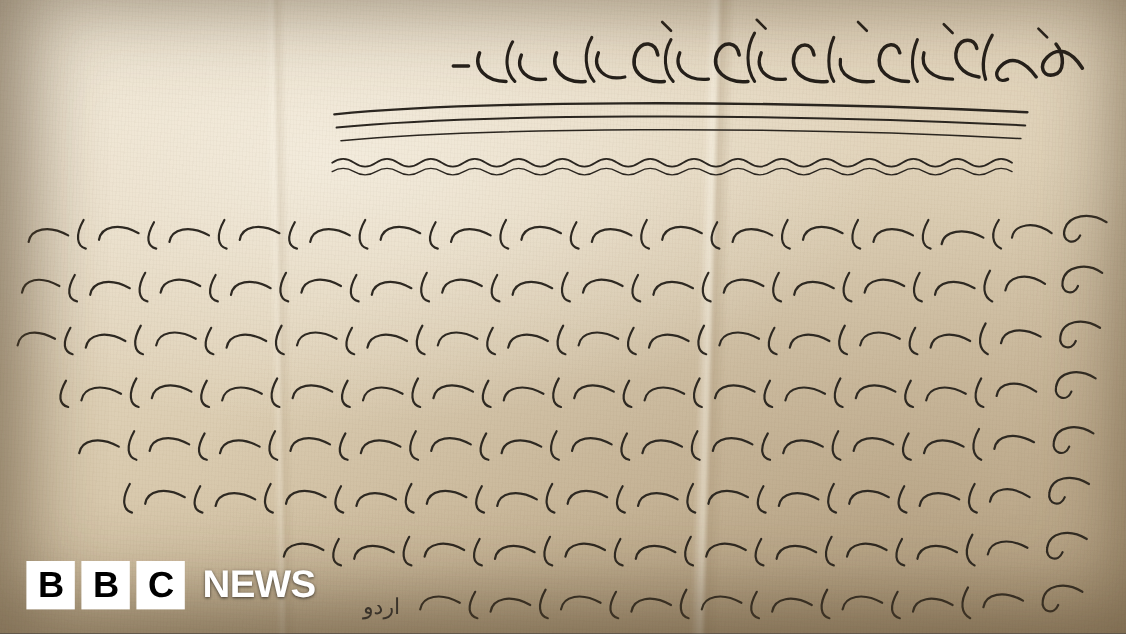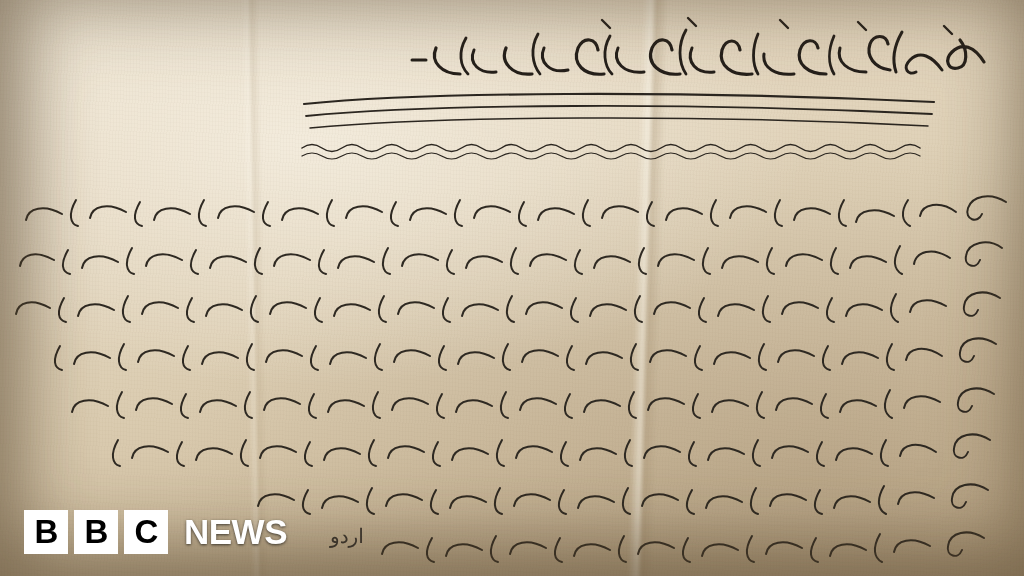--- a/index.html
+++ b/index.html
@@ -138,7 +138,7 @@
   .urdu-mark {
     position: absolute;
     left: 330px;
-    bottom: 28px;
+    bottom: 12px;
     color: #3a332a;
     font-size: 20px;
     z-index: 6;

